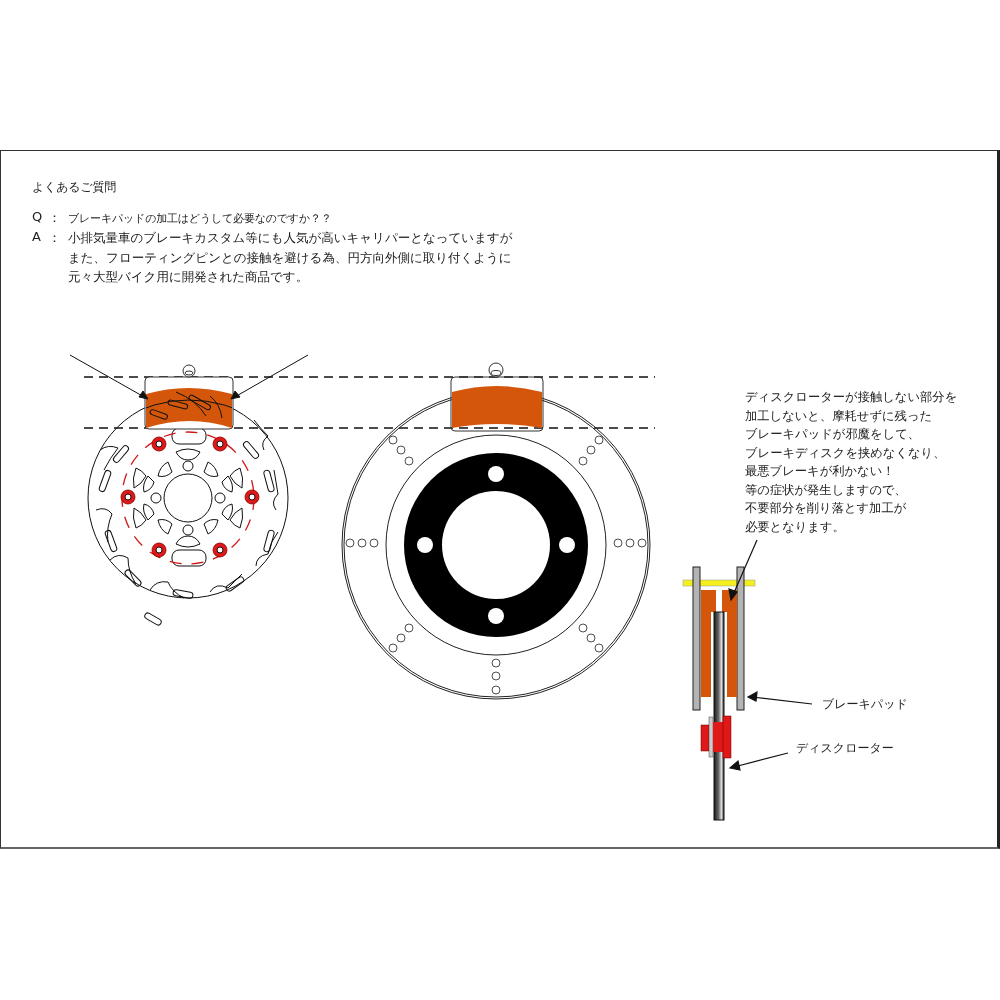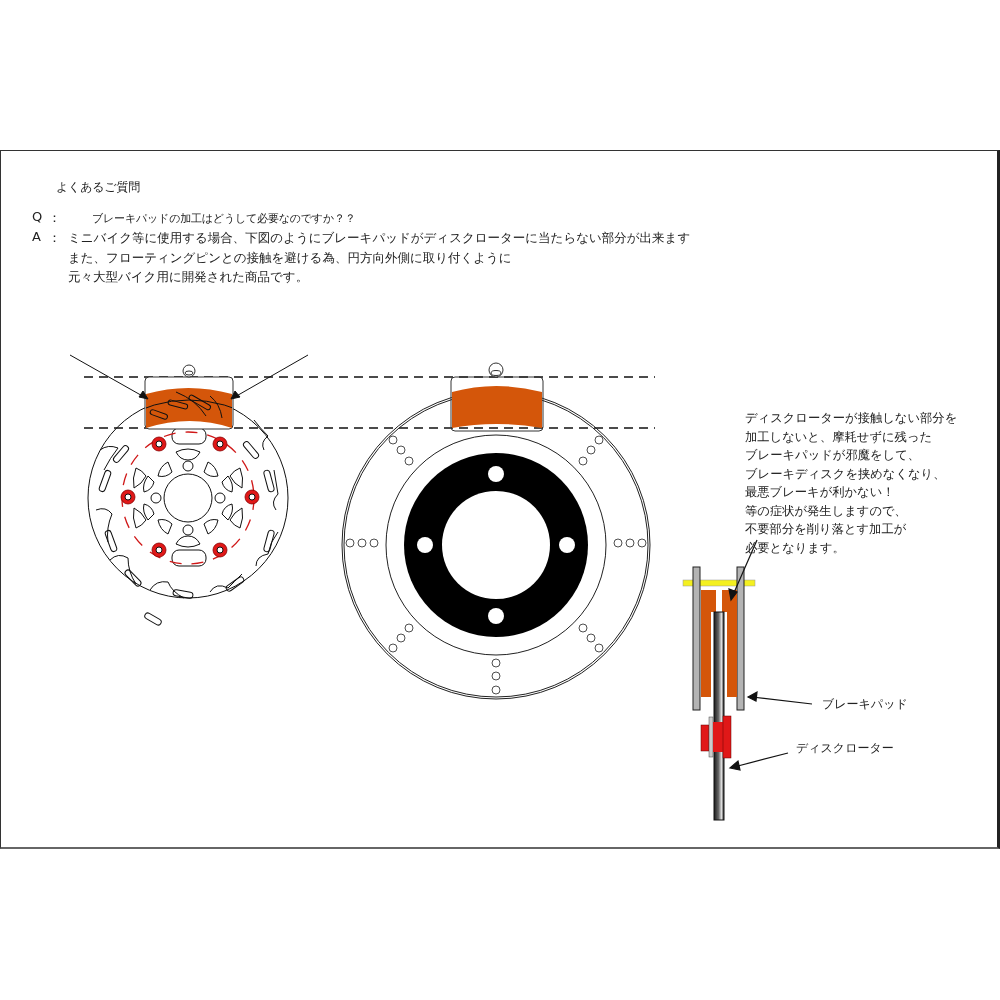--- a/index.html
+++ b/index.html
@@ -7,7 +7,7 @@
          font-family:"DejaVu Sans", "Liberation Sans", sans-serif; color:#222; }
   .frame { position:absolute; left:0; top:150px; width:996px; height:696px;
            border:1px solid #333; border-right:3px solid #222; border-bottom:2px solid #666; }
-  .txt { position:absolute; font-size:12px; line-height:19px; white-space:nowrap; letter-spacing:-0.2px;margin-left:24px; }
+  .txt { position:absolute; font-size:12px; line-height:19px; white-space:nowrap; letter-spacing:-0.2px; }
   .faq-title { left:32px; top:178px; }
   .qa-label { position:absolute; font-size:13px; }
   .q-label { left:32px; top:209px; }

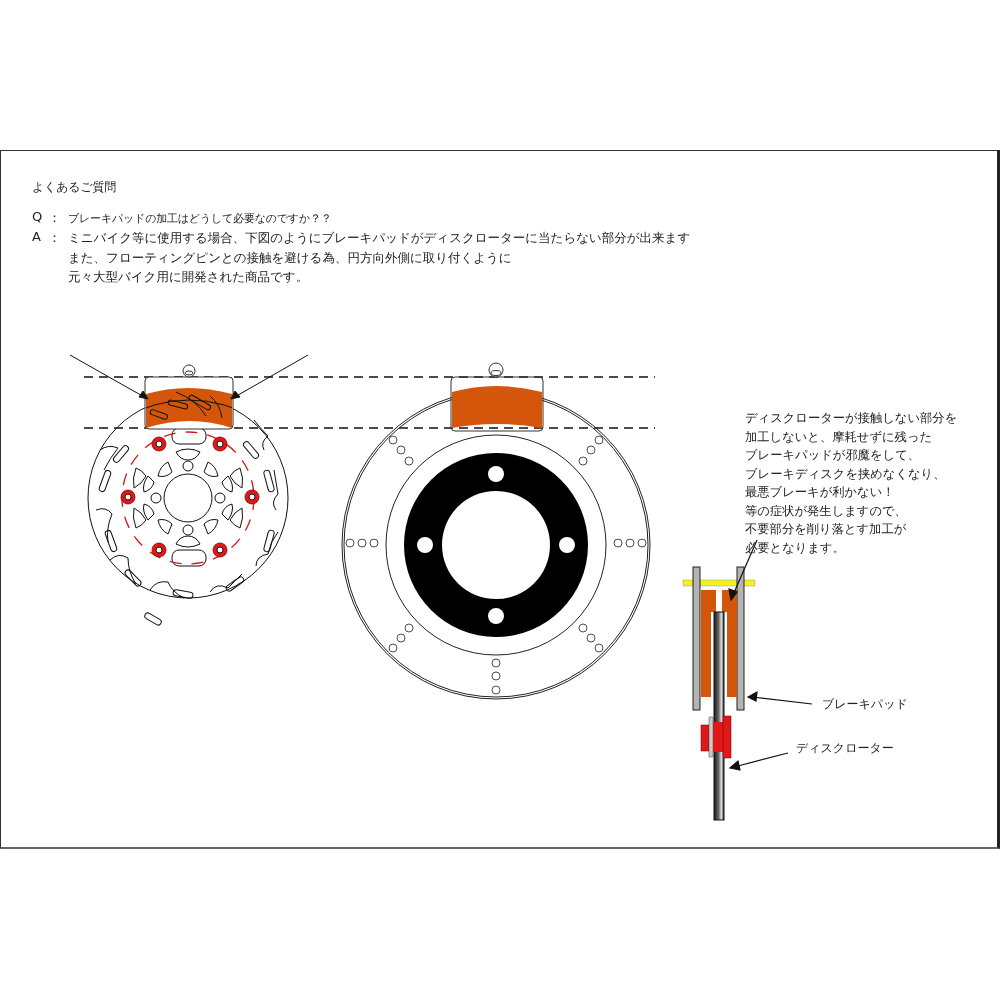--- a/index.html
+++ b/index.html
@@ -35,6 +35,7 @@
 <span class="qa-label a-label">A</span>
 <span class="colon" style="left:48px;top:229px;">：</span>
 <div class="a-lines">
+  <div>小排気量車のブレーキカスタム等にも人気が高いキャリパーとなっていますが</div>
   <div>ミニバイク等に使用する場合、下図のようにブレーキパッドがディスクローターに当たらない部分が出来ます</div>
   <div>また、フローティングピンとの接触を避ける為、円方向外側に取り付くように</div>
   <div>元々大型バイク用に開発された商品です。</div>

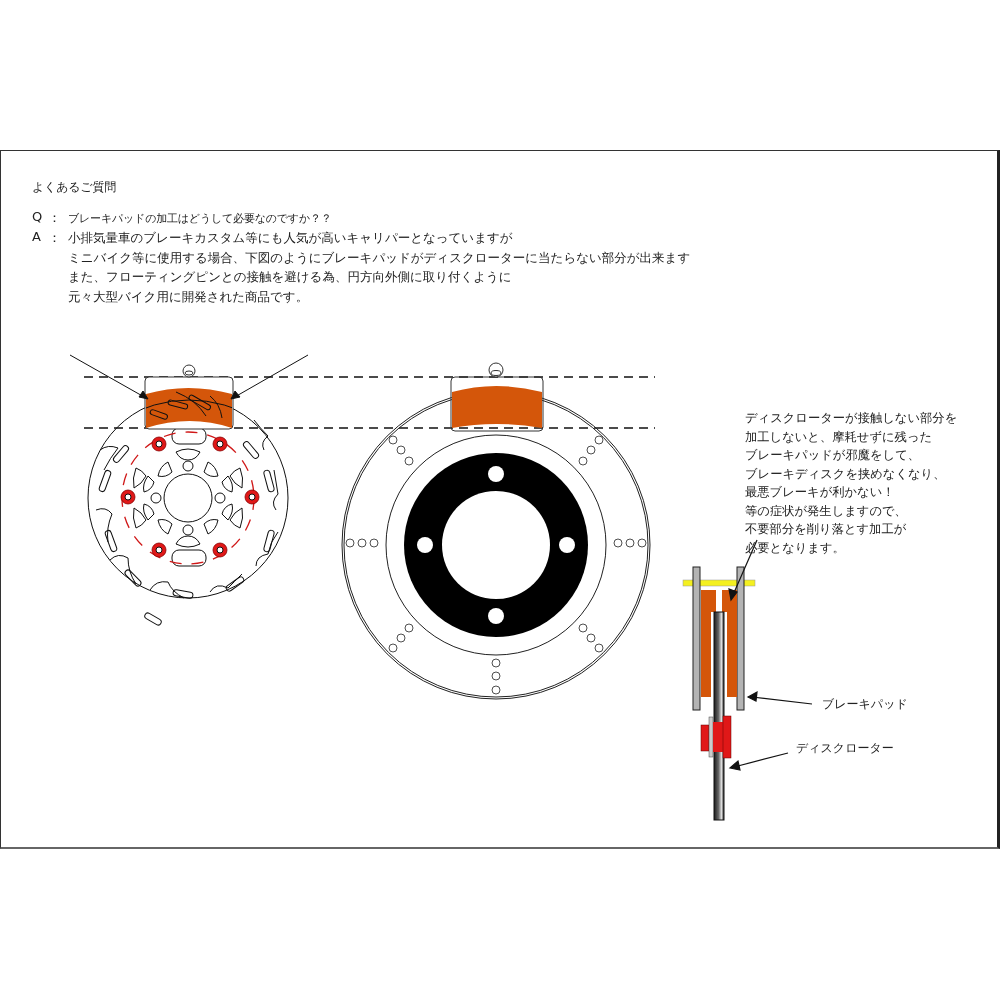--- a/index.html
+++ b/index.html
@@ -36,7 +36,6 @@
 <span class="colon" style="left:48px;top:229px;">：</span>
 <div class="a-lines">
   <div>小排気量車のブレーキカスタム等にも人気が高いキャリパーとなっていますが</div>
-  <div>ミニバイク等に使用する場合、下図のようにブレーキパッドがディスクローターに当たらない部分が出来ます</div>
   <div>また、フローティングピンとの接触を避ける為、円方向外側に取り付くように</div>
   <div>元々大型バイク用に開発された商品です。</div>
 </div>

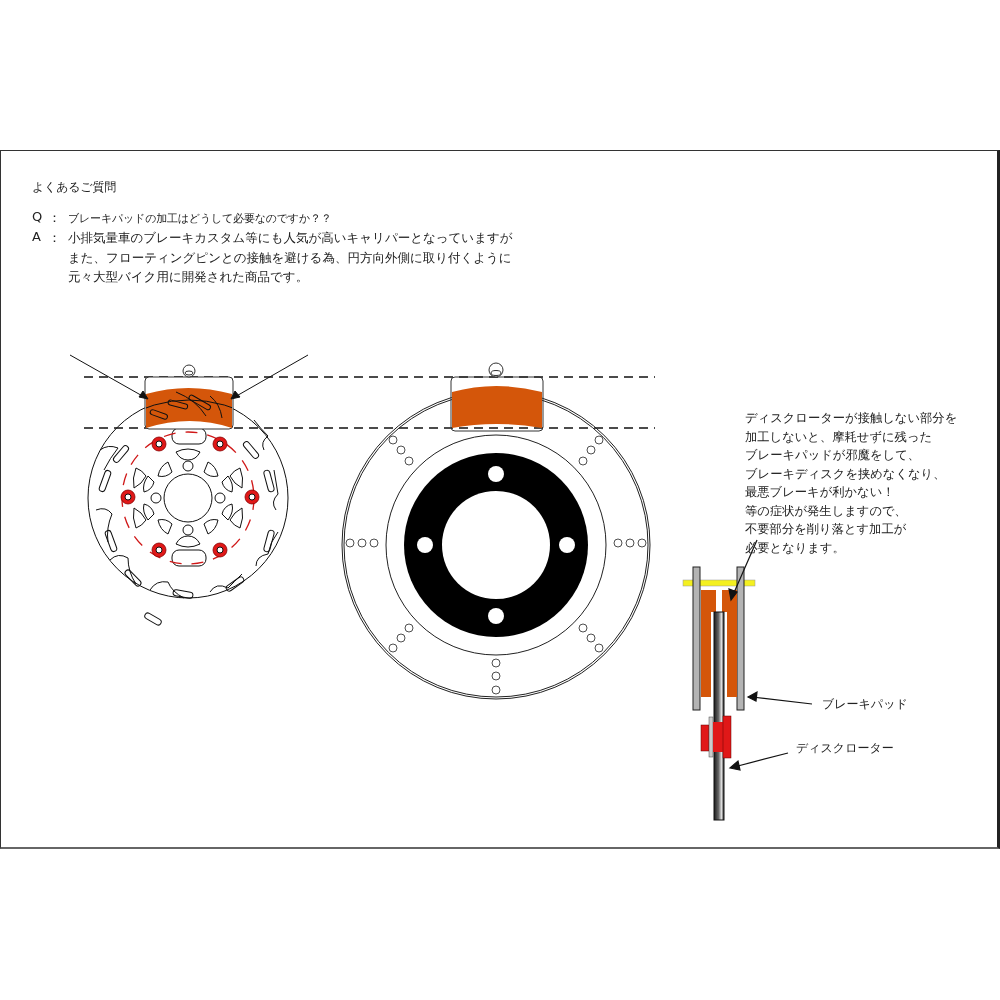--- a/index.html
+++ b/index.html
@@ -16,7 +16,7 @@
   .q-text { left:68px; top:209px; font-size:11px; }
   .a-lines { position:absolute; left:68px; top:228px; font-size:12.5px; line-height:19.5px; }
   .a-lines div { white-space:nowrap; }
-  .note { position:absolute; left:745px; top:409px; font-size:12.3px; line-height:18.5px; }
+  .note { position:absolute; left:745px; top:388px; font-size:12.3px; line-height:18.5px; }
   .note div { white-space:nowrap; }
   .callout { position:absolute; font-size:12px; white-space:nowrap;text-align:right; }
   svg { position:absolute; left:0; top:0; }

